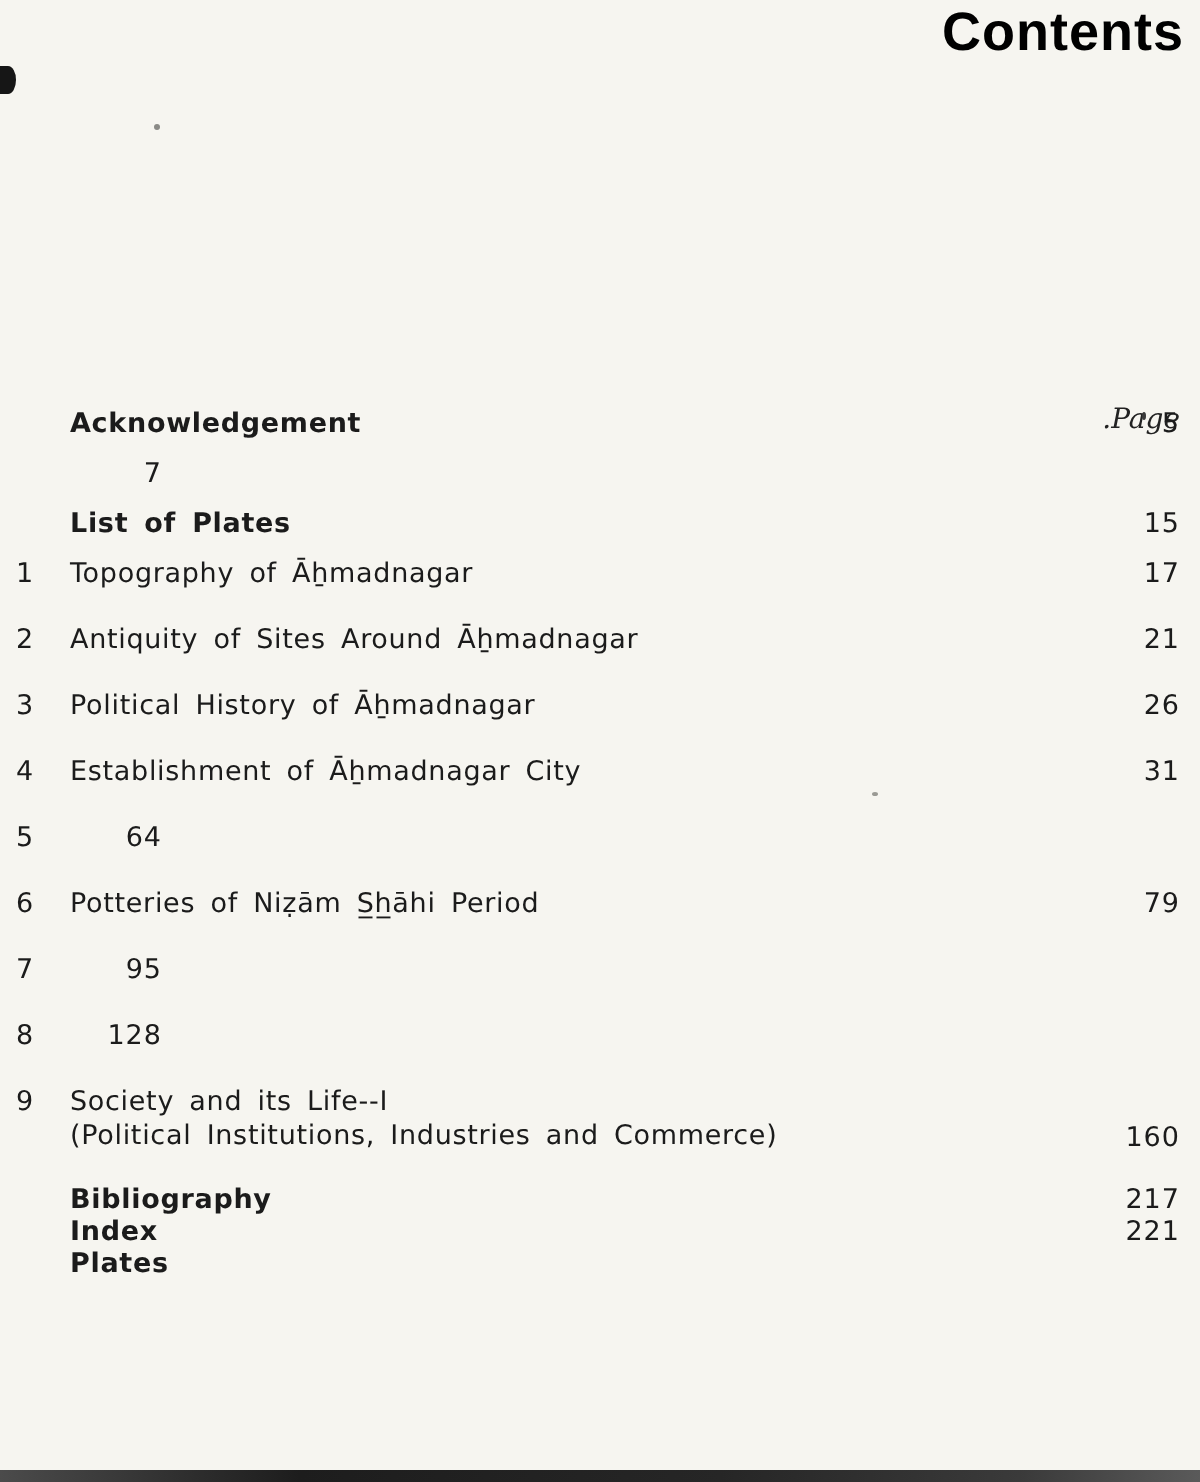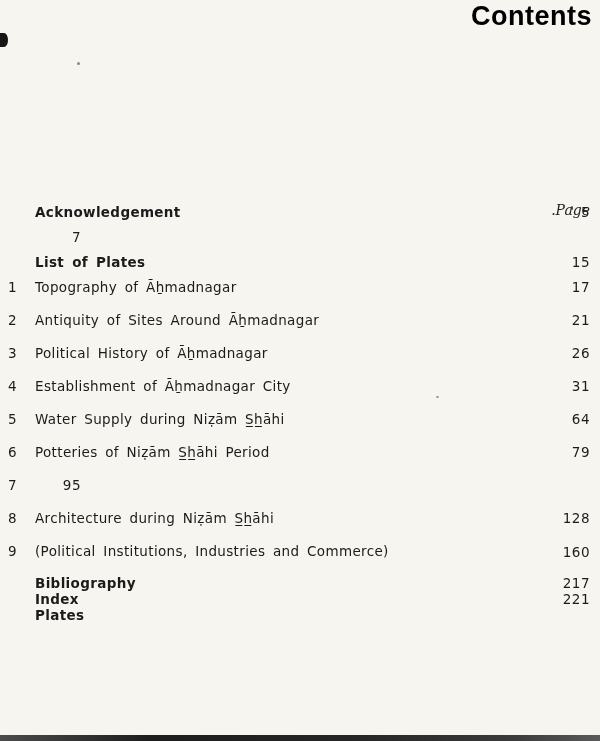--- a/index.html
+++ b/index.html
@@ -100,7 +100,6 @@
   </div>
   <div class="row ch">
     <span class="num">5</span>
-    <span class="ttl">Water Supply during Niẓām S̲h̲āhi</span>
     <span class="pg">64</span>
   </div>
   <div class="row ch">

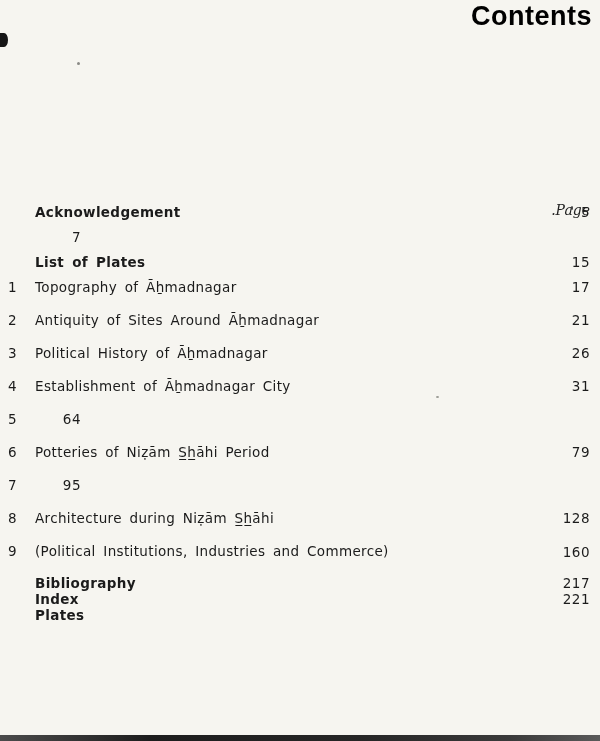--- a/index.html
+++ b/index.html
@@ -113,7 +113,6 @@
   </div>
   <div class="row ch">
     <span class="num">8</span>
-    <span class="ttl">Architecture during Niẓām S̲h̲āhi</span>
     <span class="pg">128</span>
   </div>
 

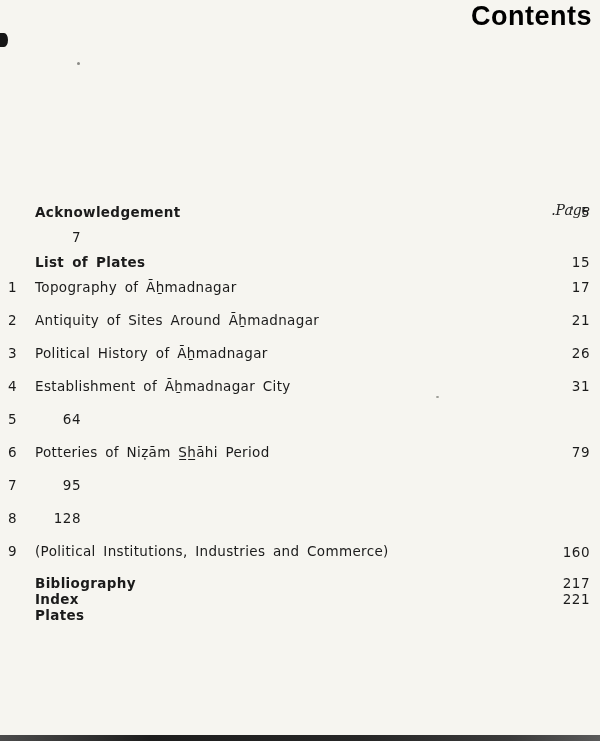--- a/index.html
+++ b/index.html
@@ -119,6 +119,7 @@
   <div class="row multi">
     <span class="num">9</span>
     <span class="ttl">
+      <span class="t">Society and its Life--I</span>
       <span class="sub">(Political Institutions, Industries and Commerce)</span>
     </span>
     <span class="pg">160</span>

